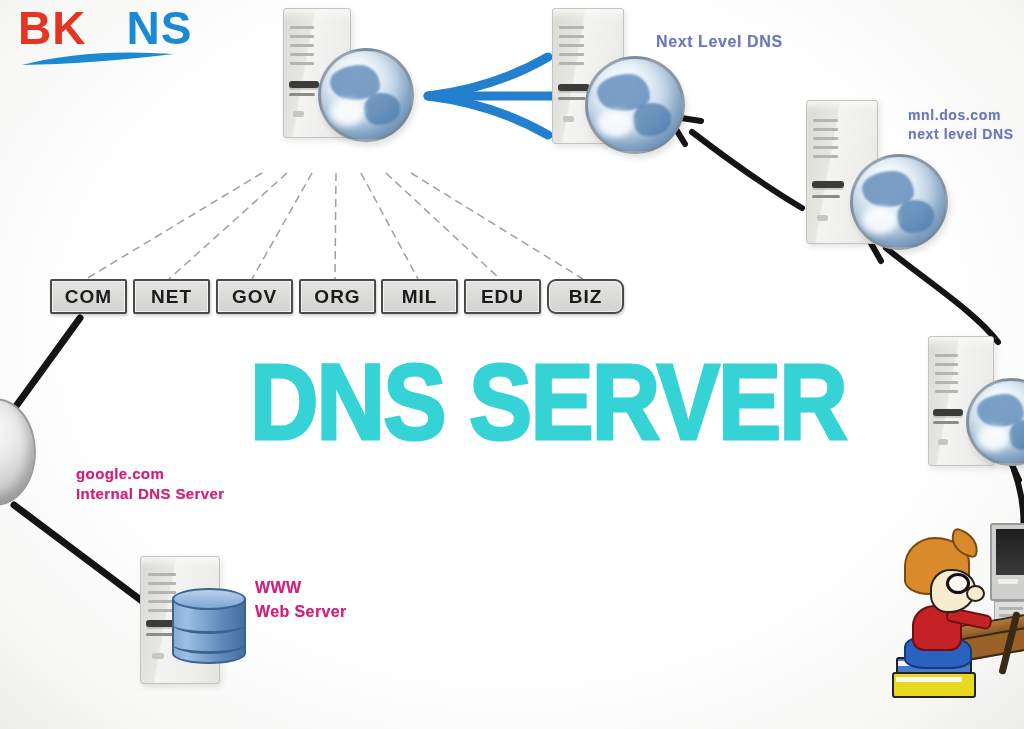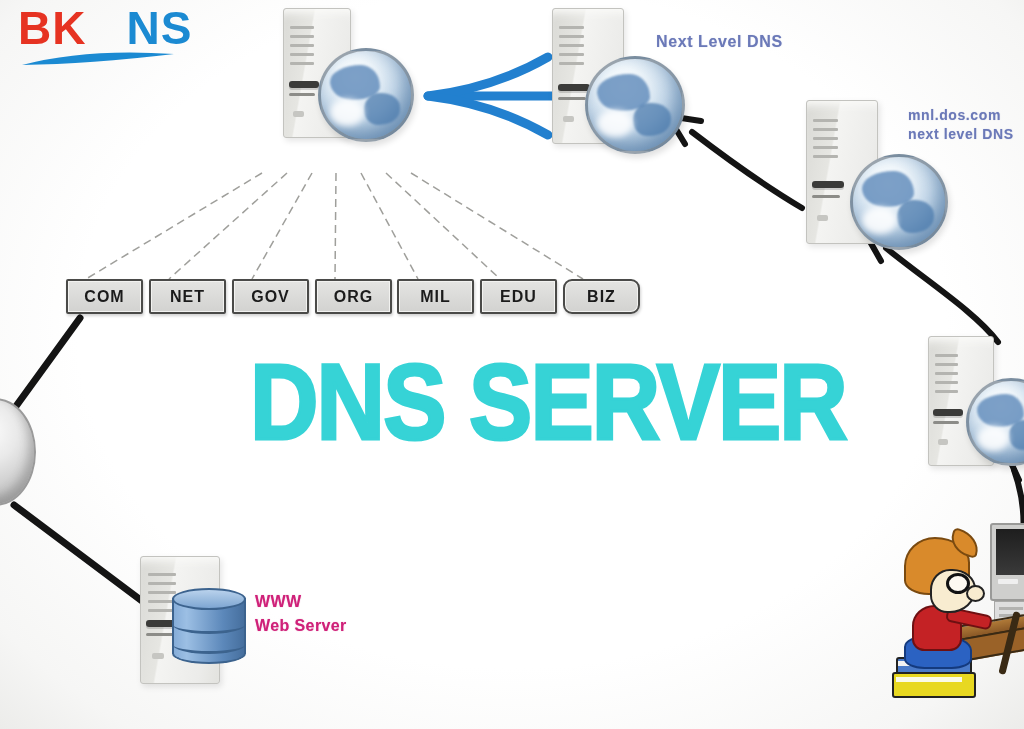--- a/index.html
+++ b/index.html
@@ -69,7 +69,7 @@
     font-weight:bold;color:#1b1b1b;
   }
   #root-box{left:247px;top:139px;width:178px;height:33px;font-size:21px;letter-spacing:2px;}
-  .tld{top:279px;width:73px;height:31px;font-size:16px;letter-spacing:1px;margin-left:16px;}
+  .tld{top:279px;width:73px;height:31px;font-size:19px;letter-spacing:1px;}
 
   
   #dns-title{

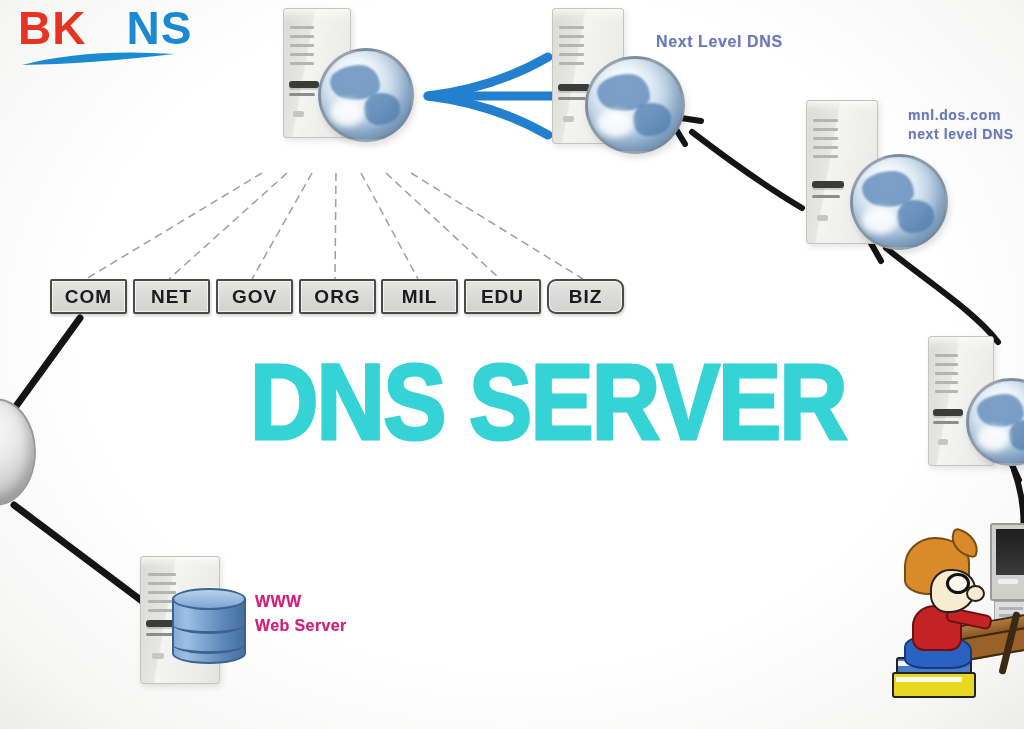--- a/index.html
+++ b/index.html
@@ -271,6 +271,10 @@
   <div class="abs" id="dns-title">DNS SERVER</div>
 
   <div class="abs" id="left-globe"></div>
+  <div class="abs pinklabel" style="left:76px;top:464px;">
+    <div>google.com</div>
+    <div>Internal DNS Server</div>
+  </div>
 
   <div class="abs tower" style="left:140px;top:556px;width:78px;height:126px;">
     <div class="vents">

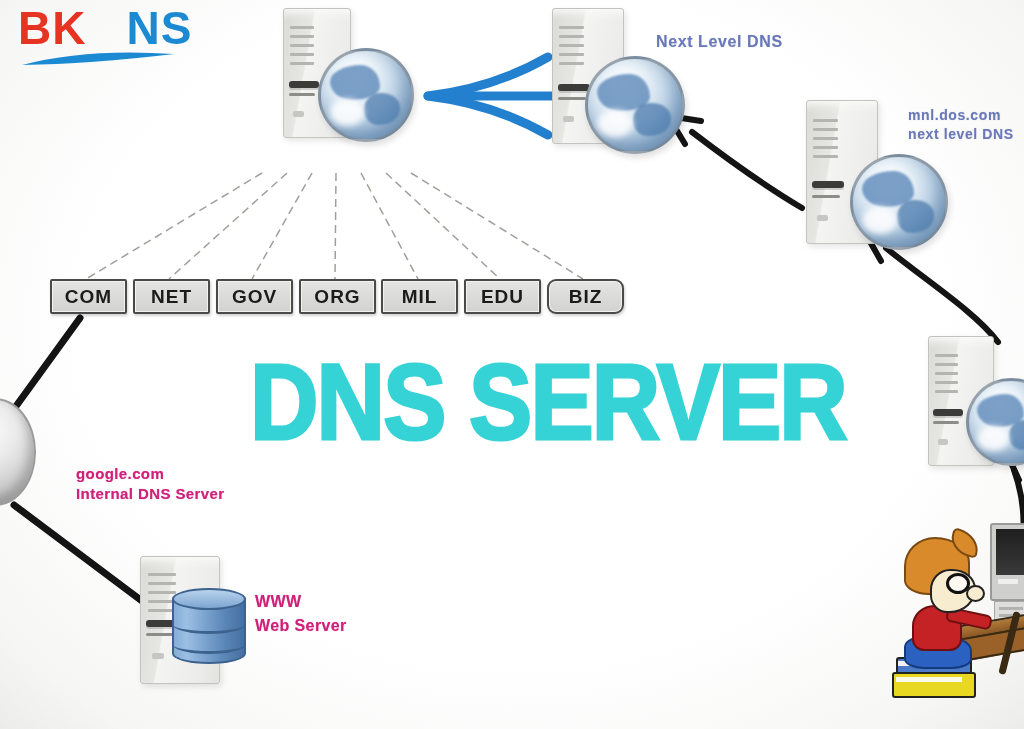--- a/index.html
+++ b/index.html
@@ -294,7 +294,7 @@
     <div class="sep" style="top:26px;"></div>
     <div class="sep" style="top:46px;"></div>
   </div>
-  <div class="abs pinklabel" style="left:255px;top:590px;font-size:16px;line-height:24px;">
+  <div class="abs pinklabel" style="left:255px;top:576px;font-size:16px;line-height:24px;">
     <div>WWW</div>
     <div>Web Server</div>
   </div>

